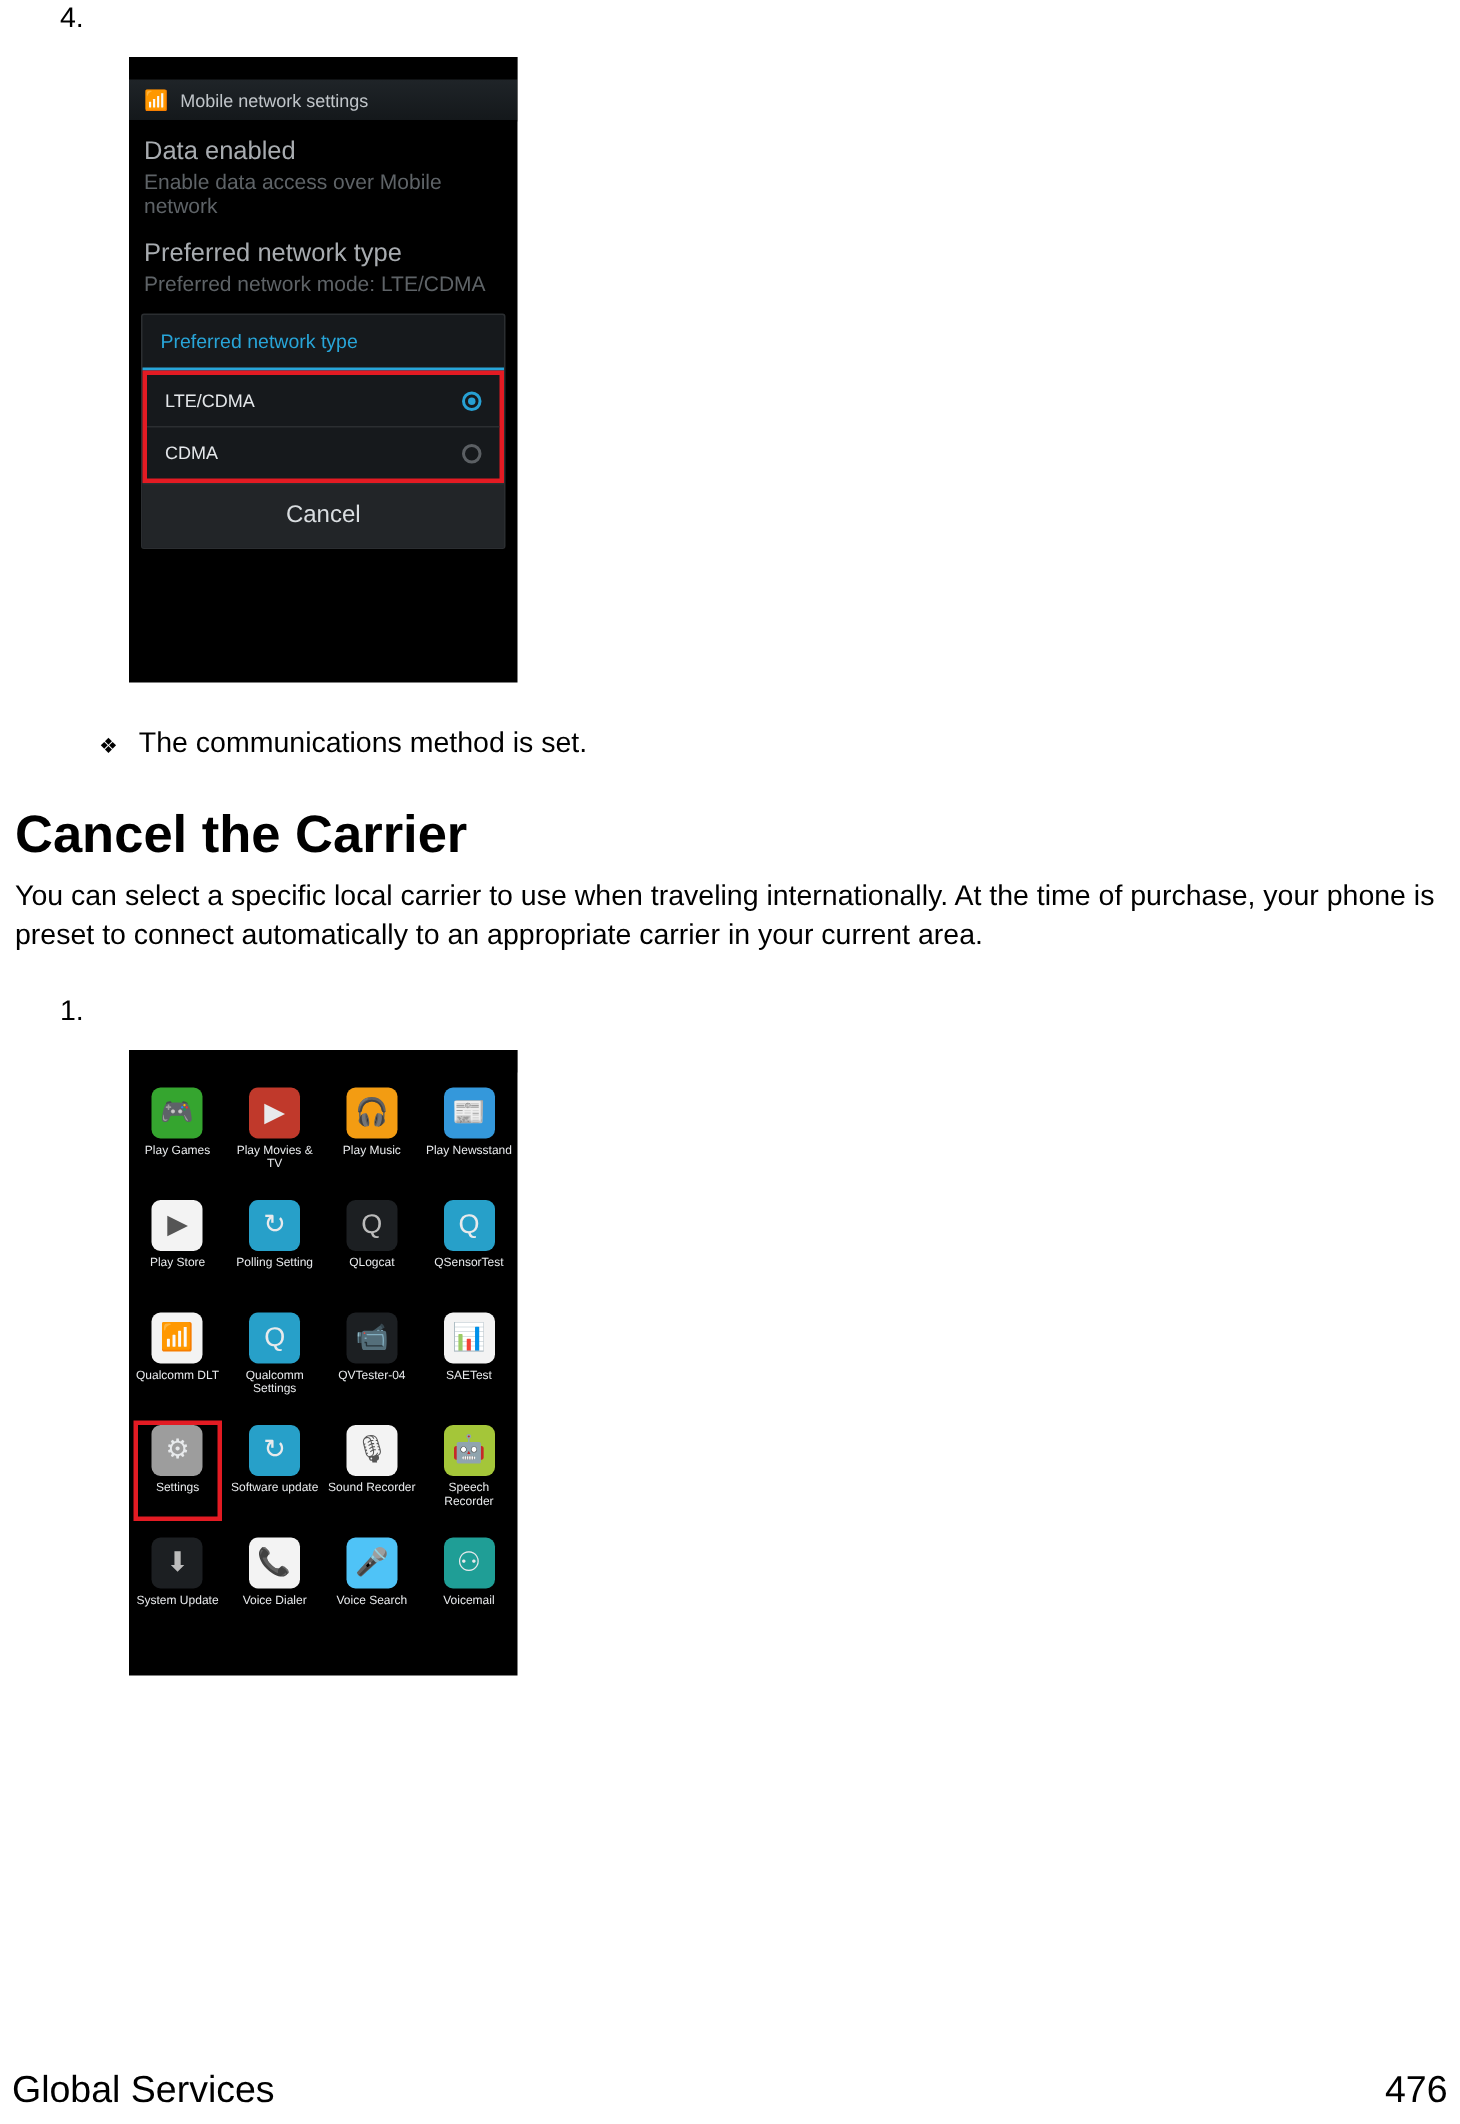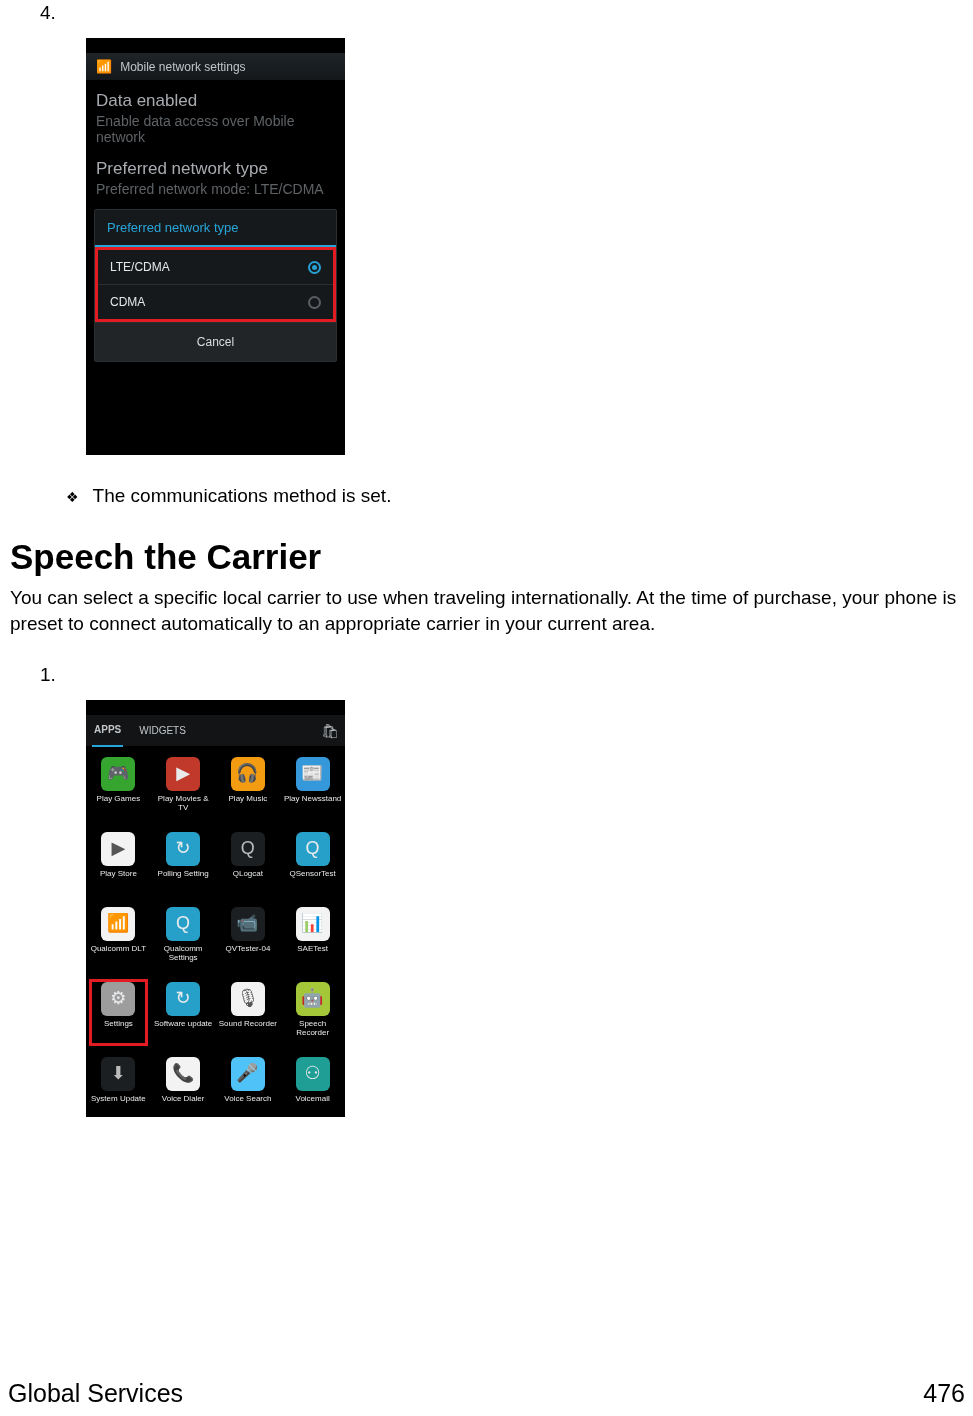--- a/index.html
+++ b/index.html
@@ -62,7 +62,7 @@
   .radio.on::after{content:"";width:5px;height:5px;background:#27a0d3;border-radius:50%;}
   .radioOff{ border-color:#5b5f63;}
   .d-cancel{
-    text-align:center; color:#d9dde0; font-size:12px; padding:12px 0;
+    text-align:center; color:#d9dde0; font-size:16px; padding:12px 0;
     background:#222528; border-top:1px solid #2b2e31;
   }
 

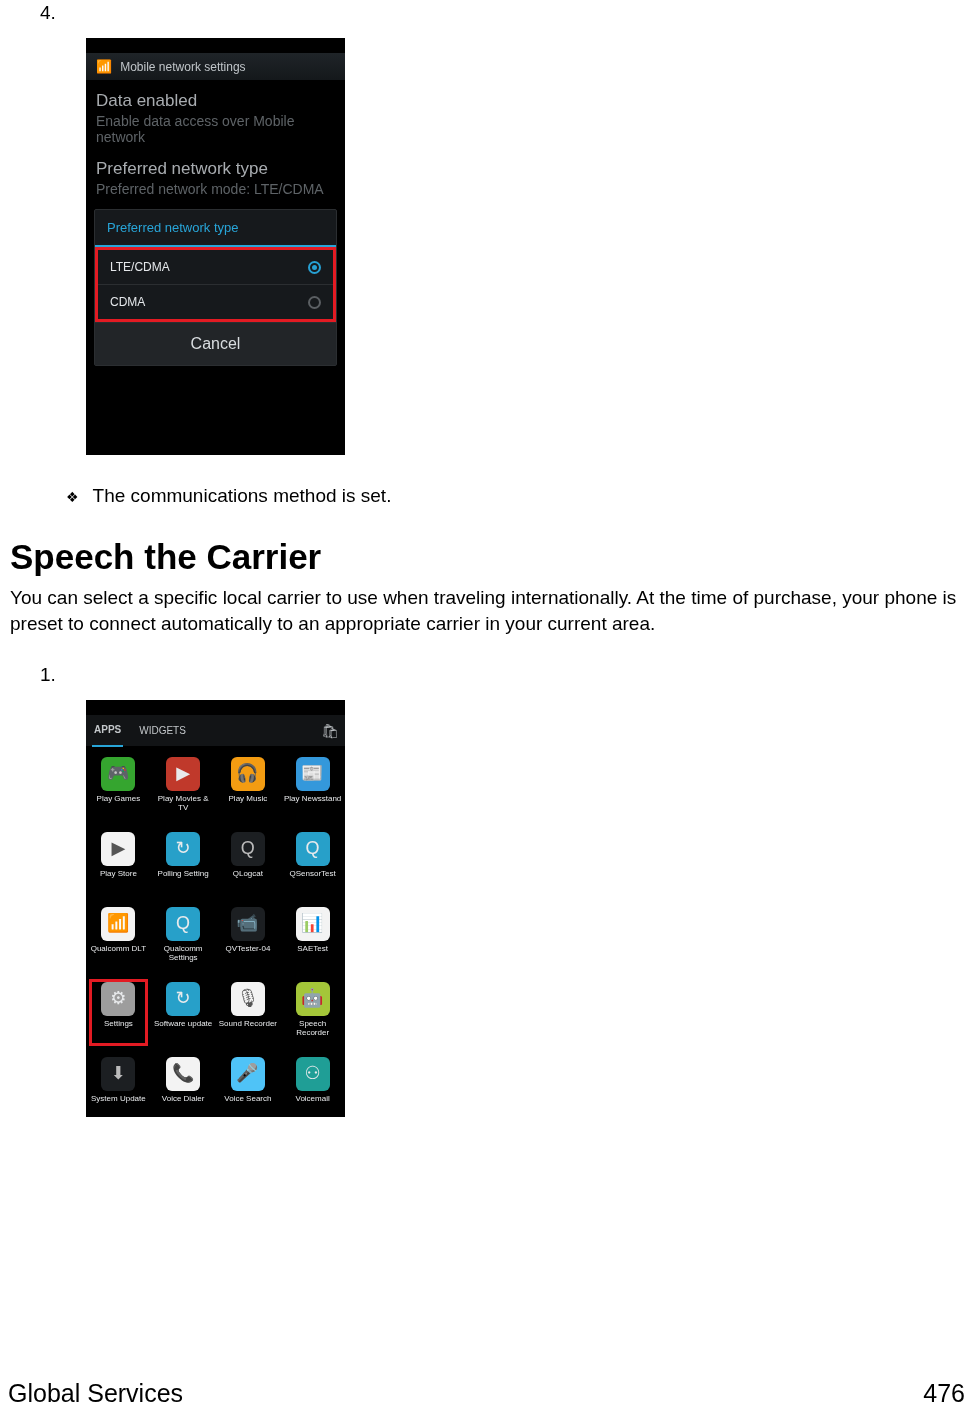--- a/index.html
+++ b/index.html
@@ -194,7 +194,7 @@
     <span>The communications method is set.</span>
   </div>
 
-  <h2 class="heading">Speech the Carrier</h2>
+  <h2 class="heading">Cancel the Carrier</h2>
   <p class="body">You can select a specific local carrier to use when traveling internationally. At the time of purchase, your phone is preset to connect automatically to an appropriate carrier in your current area.</p>
 
   <div class="step1-line">

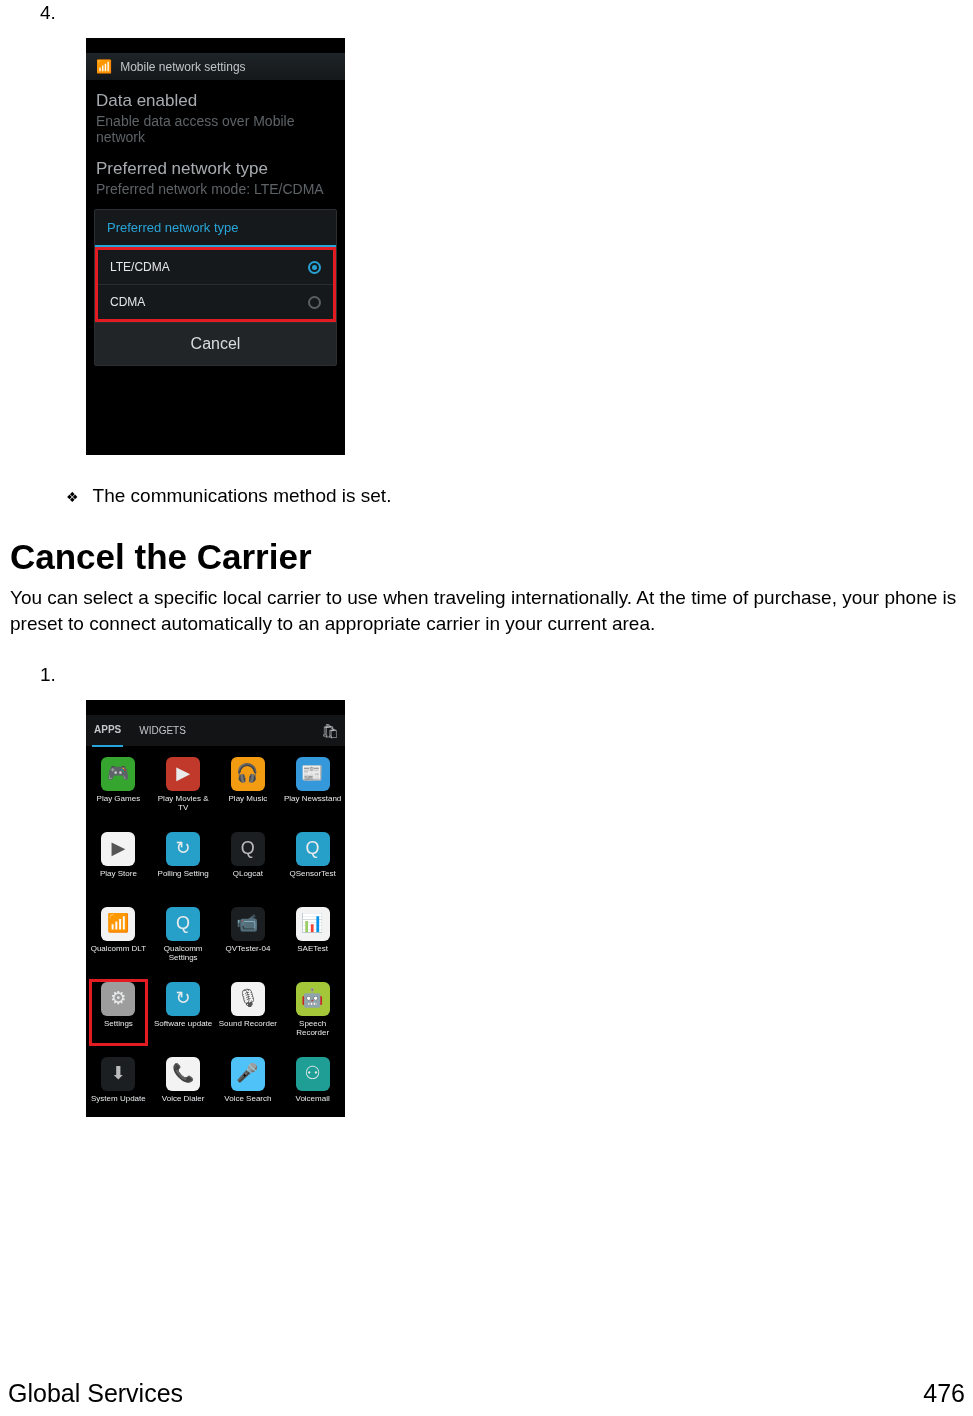--- a/index.html
+++ b/index.html
@@ -203,11 +203,6 @@
 
   <div class="phone2">
     <div class="status-bar"></div>
-    <div class="tabs">
-      <span class="tab act">APPS</span>
-      <span class="tab">WIDGETS</span>
-      <span class="shop">🛍</span>
-    </div>
     <div class="grid" id="app-grid">
         <div class="cell">
           <div class="ic green">🎮</div>

